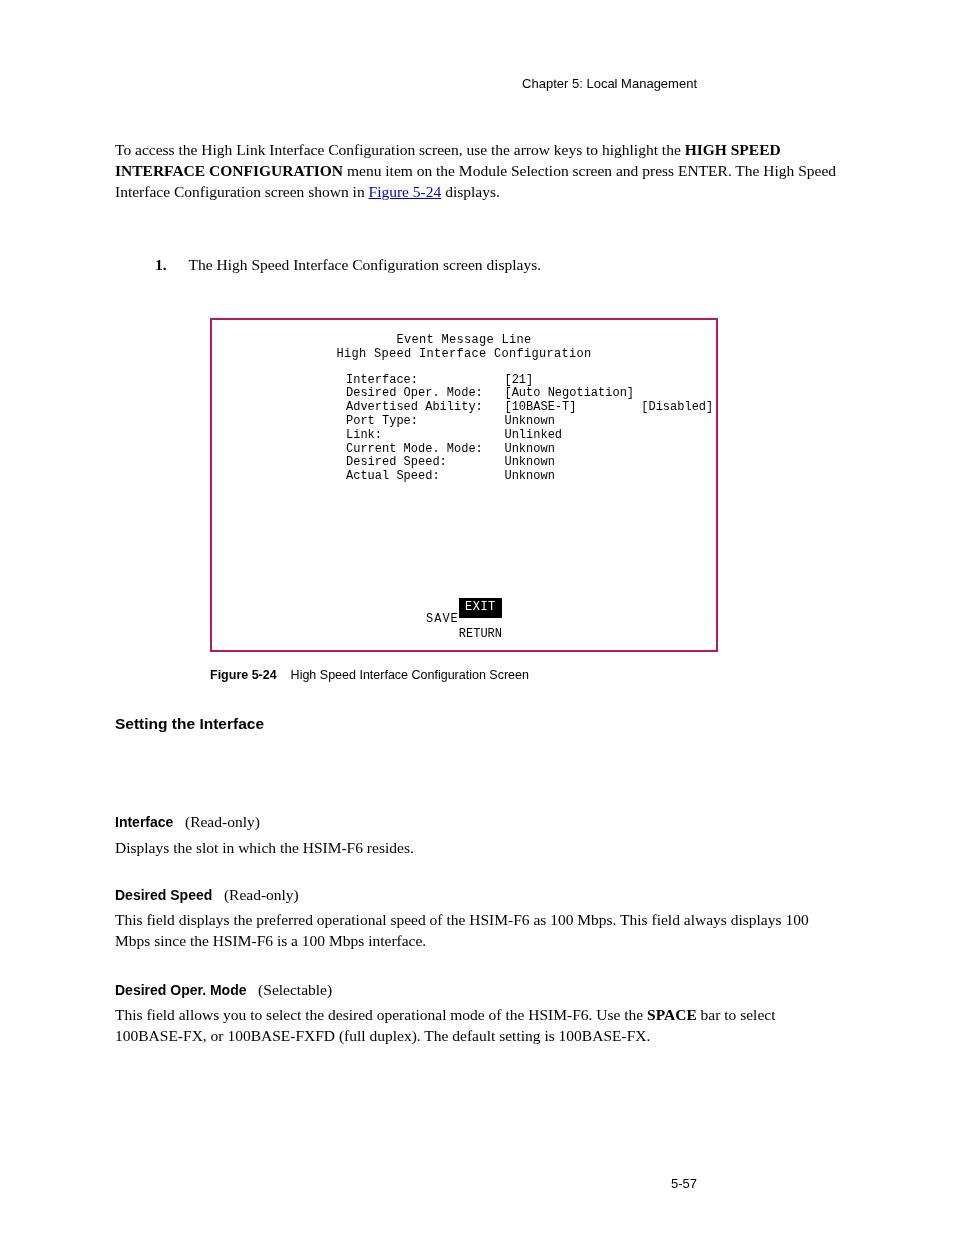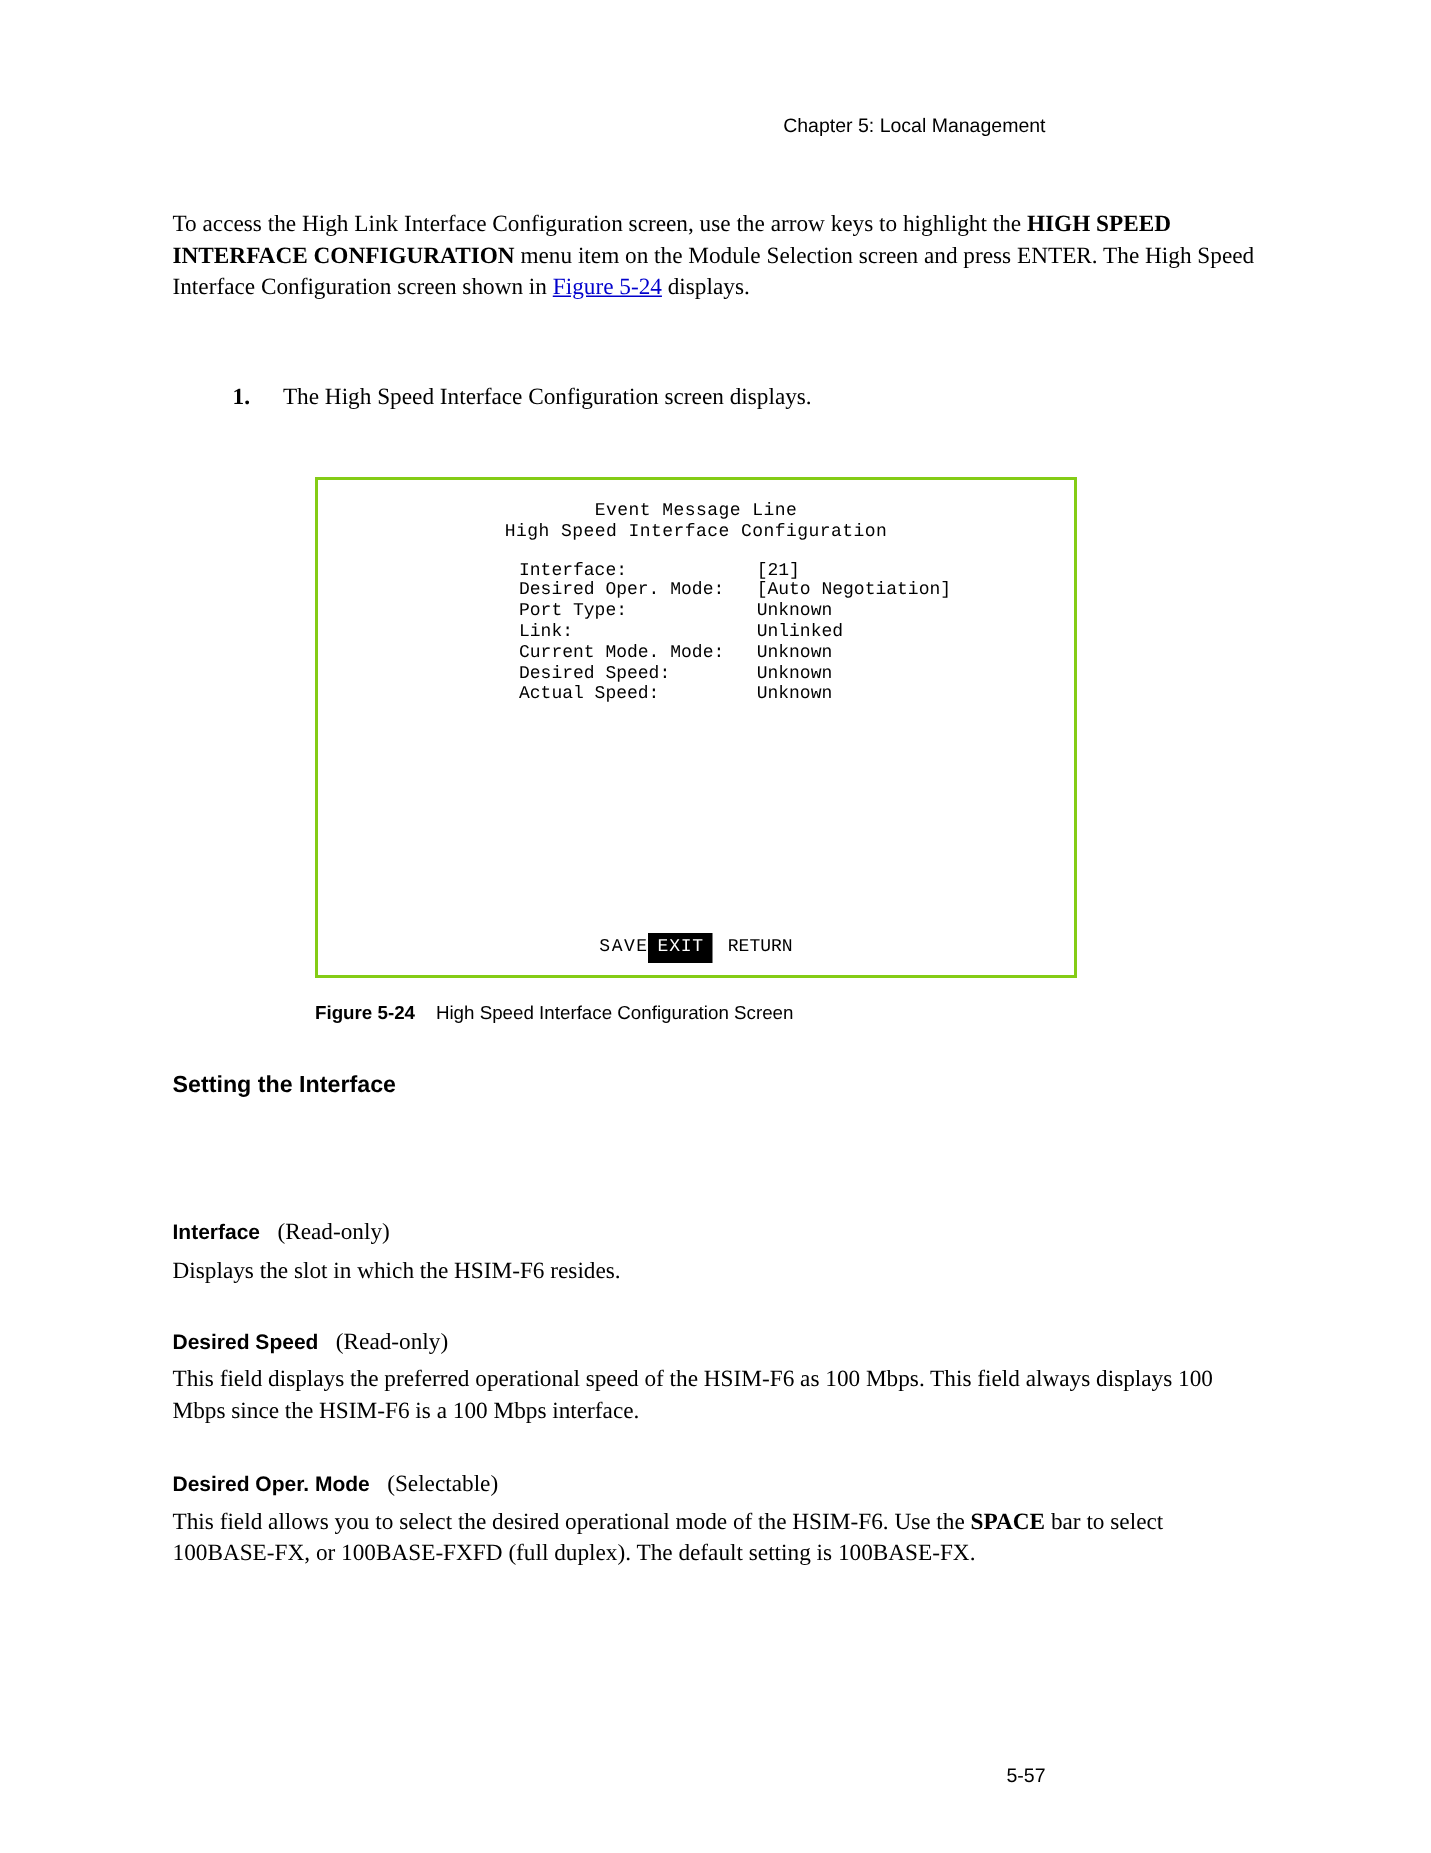--- a/index.html
+++ b/index.html
@@ -57,7 +57,7 @@
     left: 210px;
     width: 508px;
     height: 334px;
-    border: 2px solid #84cc16;
+    border: 2px solid #be185d;
     box-sizing: border-box;
     font-family: "Courier New", Courier, monospace;
     font-size: 12px;

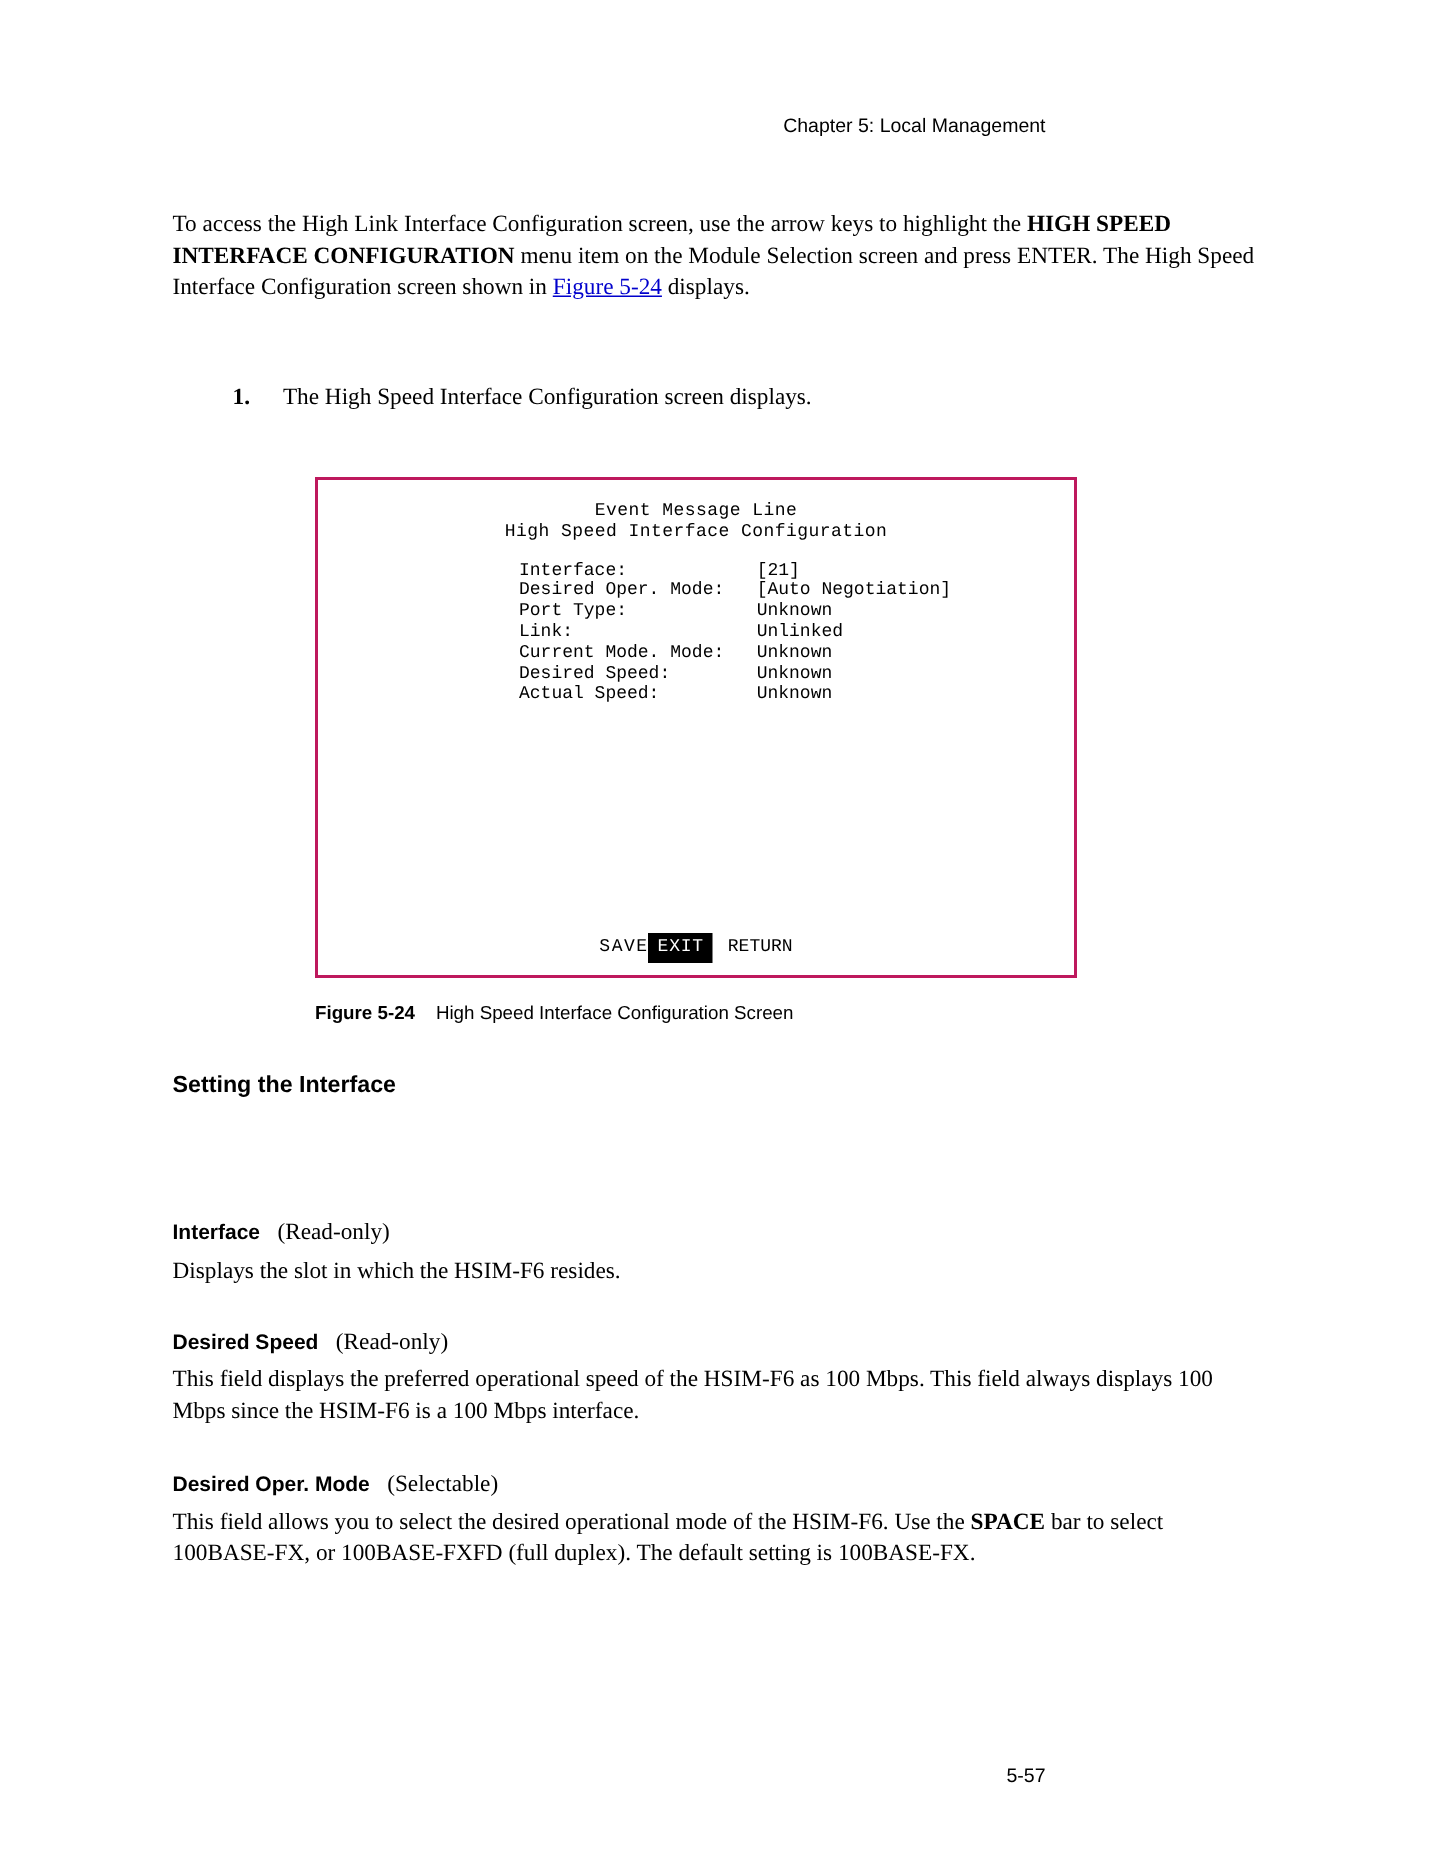--- a/index.html
+++ b/index.html
@@ -183,6 +183,7 @@
       <div class="line">Interface:            [21]</div>
       <div class="line">Desired Oper. Mode:   [Auto Negotiation]</div>
       <div class="line"></div>
+      <div class="line">Advertised Ability:   [10BASE-T]         [Disabled]</div>
       <div class="line"></div>
       <div class="line">Port Type:            Unknown</div>
       <div class="line">Link:                 Unlinked</div>

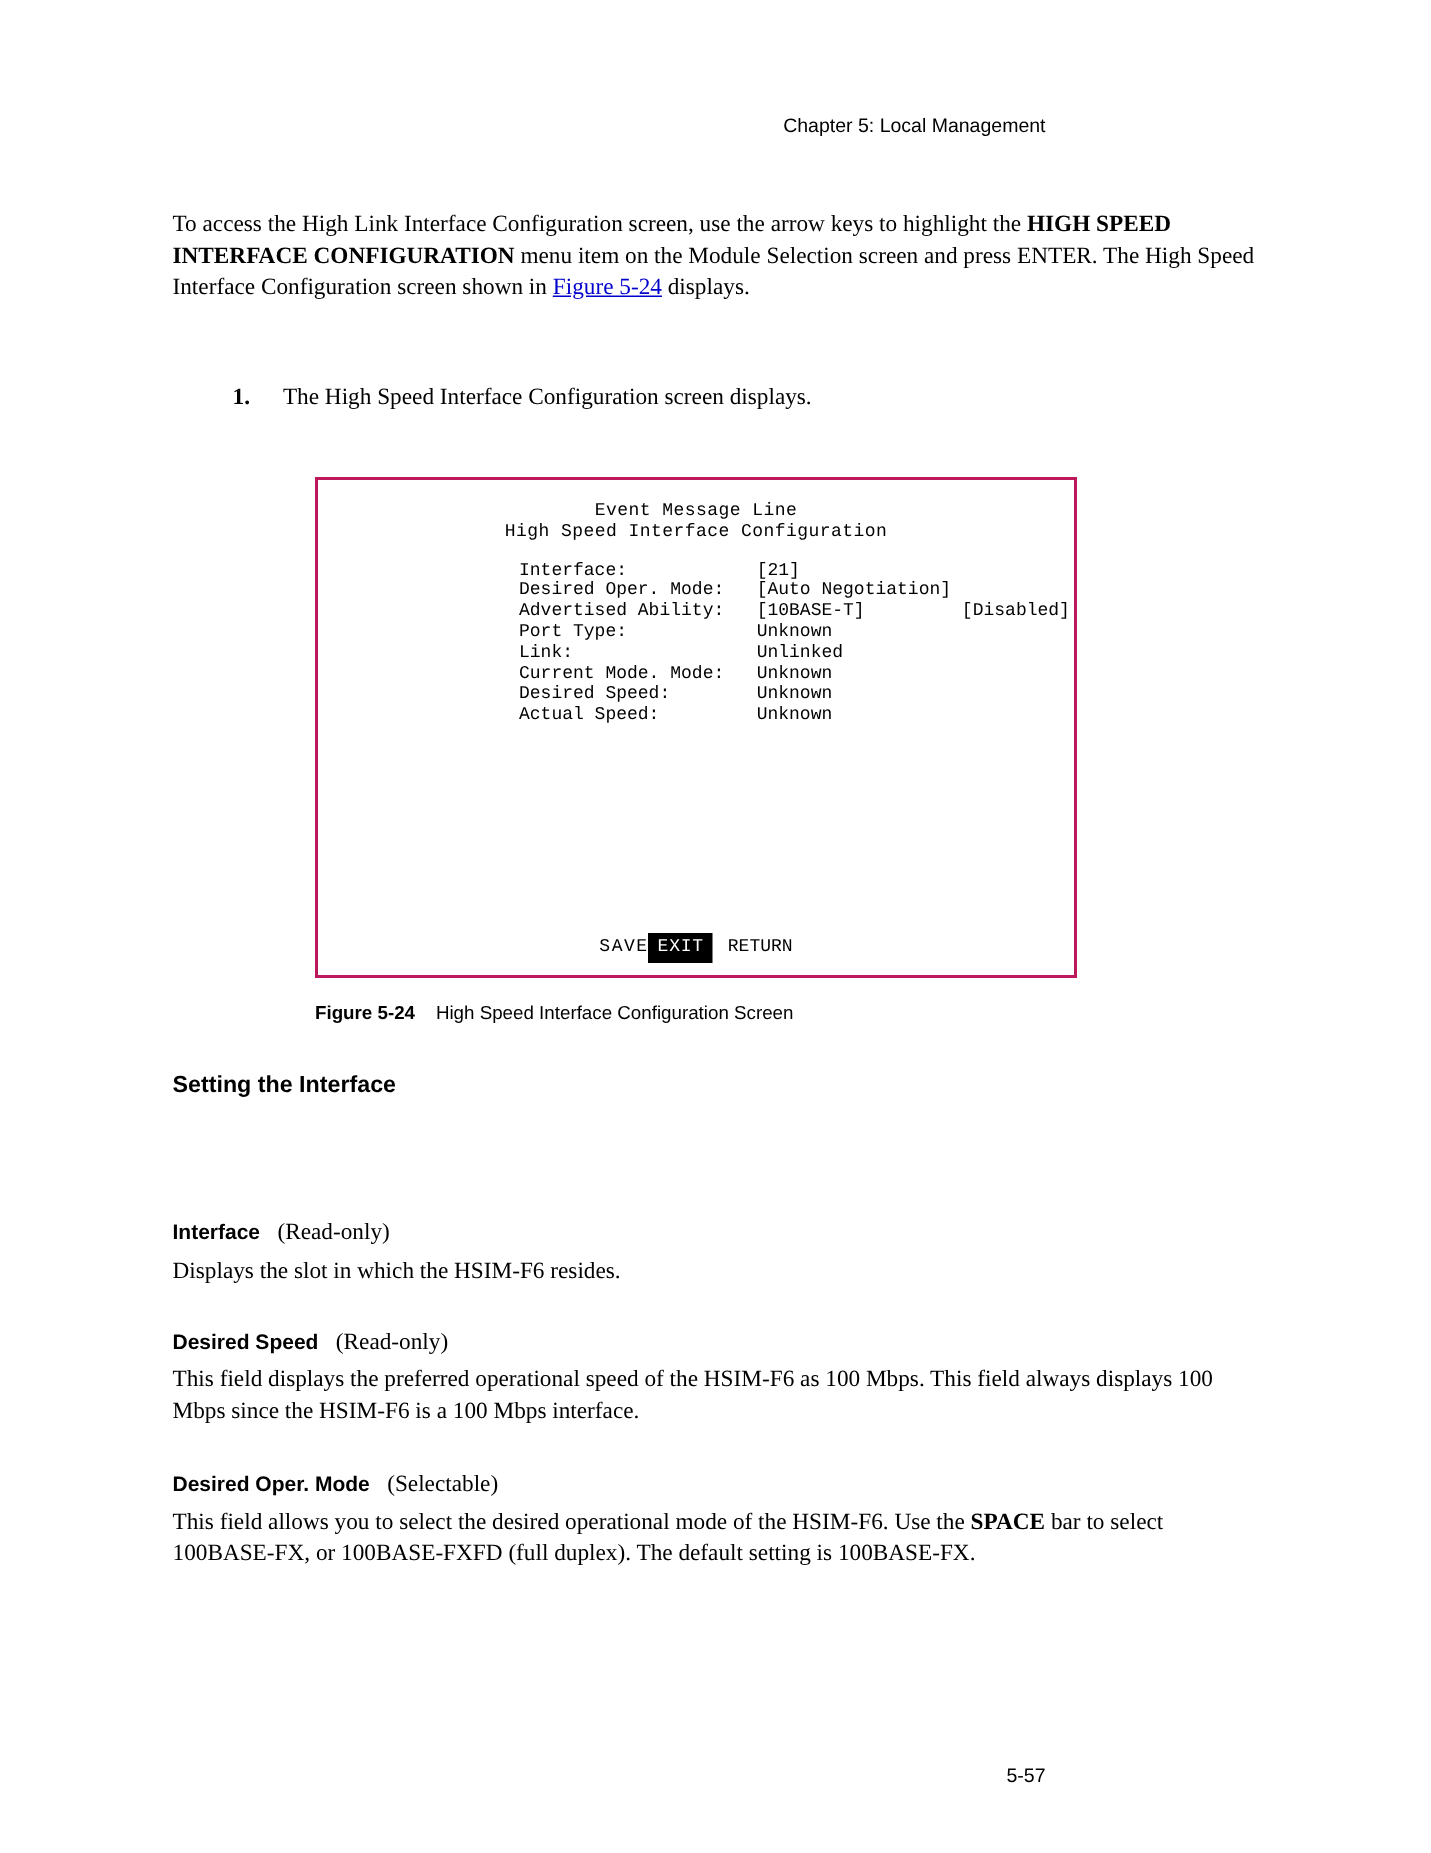--- a/index.html
+++ b/index.html
@@ -95,6 +95,7 @@
     display: flex;
     align-items: center;
     gap: 10px;
+    flex-direction: column;
   }
   .screenbox .exit-btn {
     background: #000;

